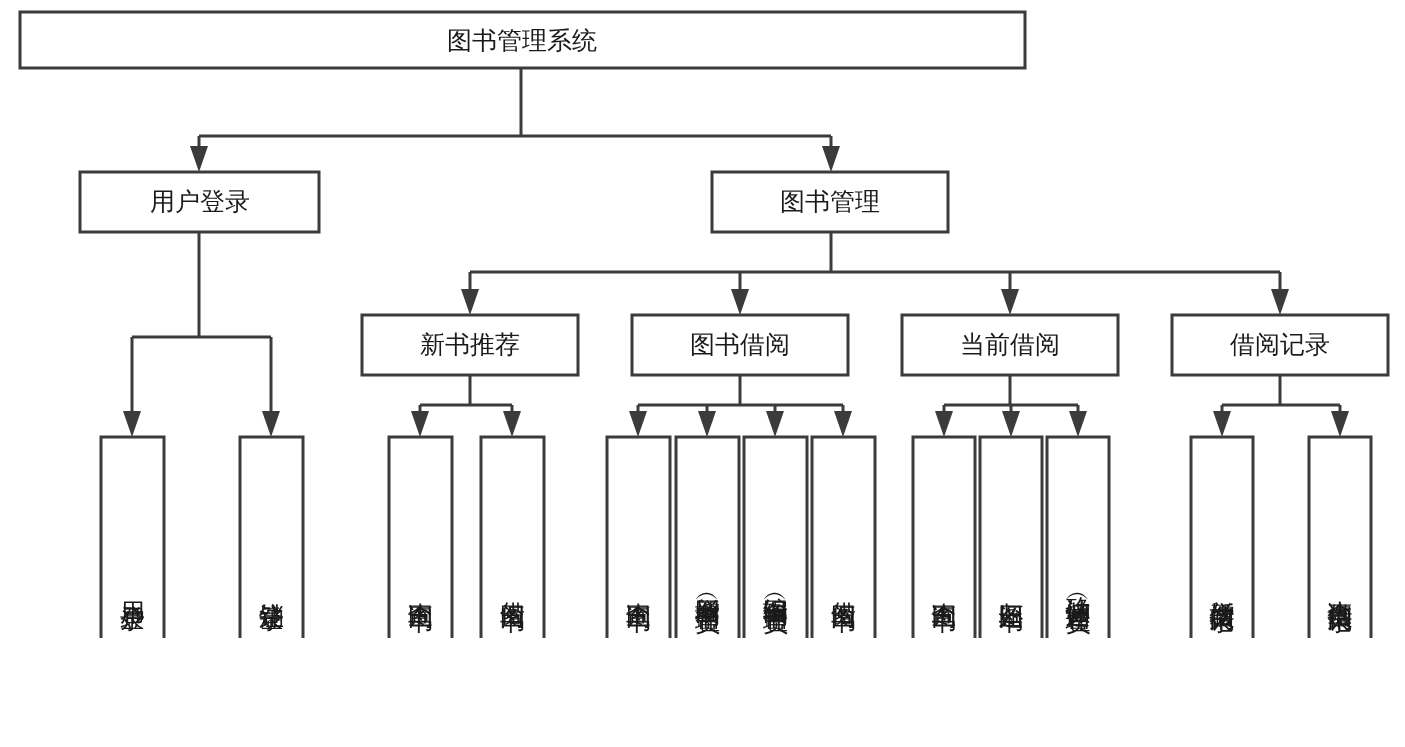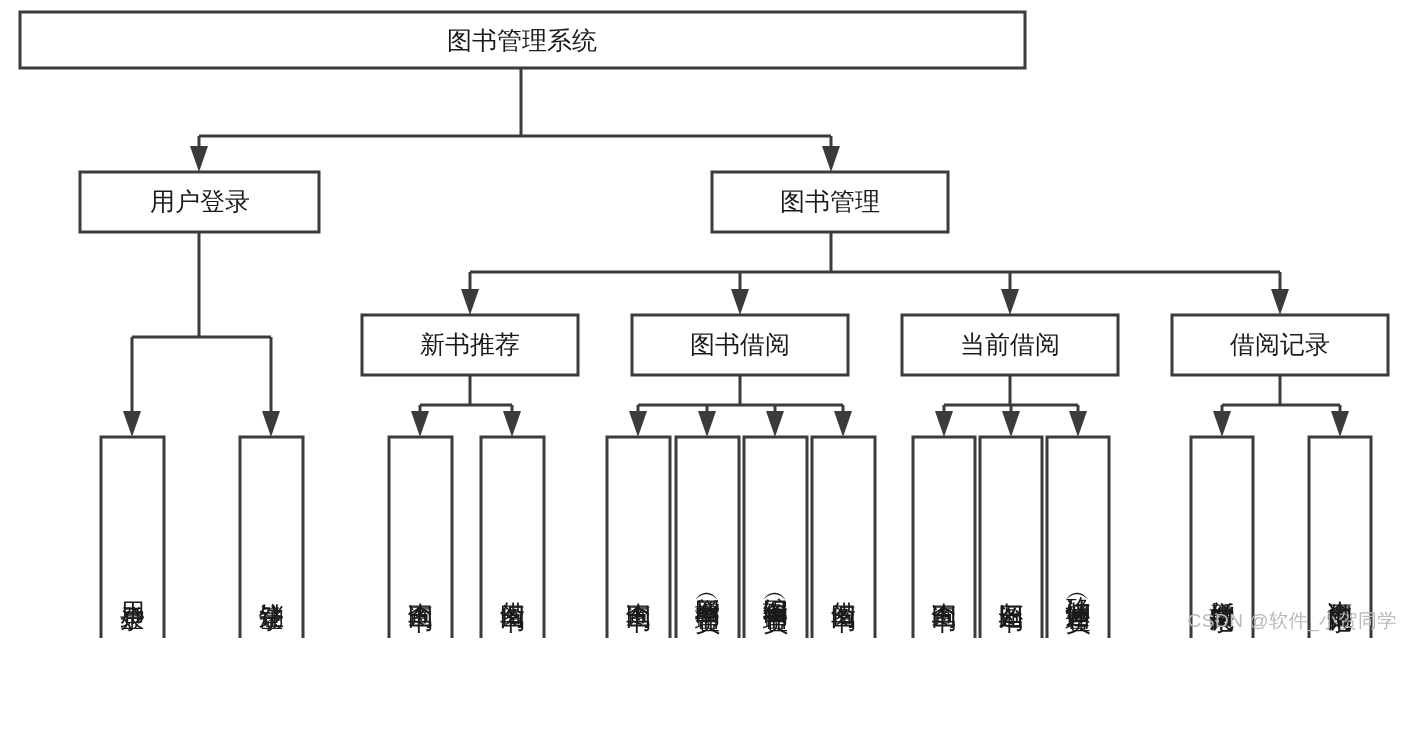--- a/index.html
+++ b/index.html
@@ -225,7 +225,6 @@
   <div class="node-label-v" style="left:1191px; top:437px; width:62px; height:297px;">新增借阅记录</div>
   <div class="node-label-v" style="left:1309px; top:437px; width:62px; height:297px;">查询借阅记录</div>
 
-  <div class="watermark">CSDN @软件_小贺同学</div>
 
 </div>
 

